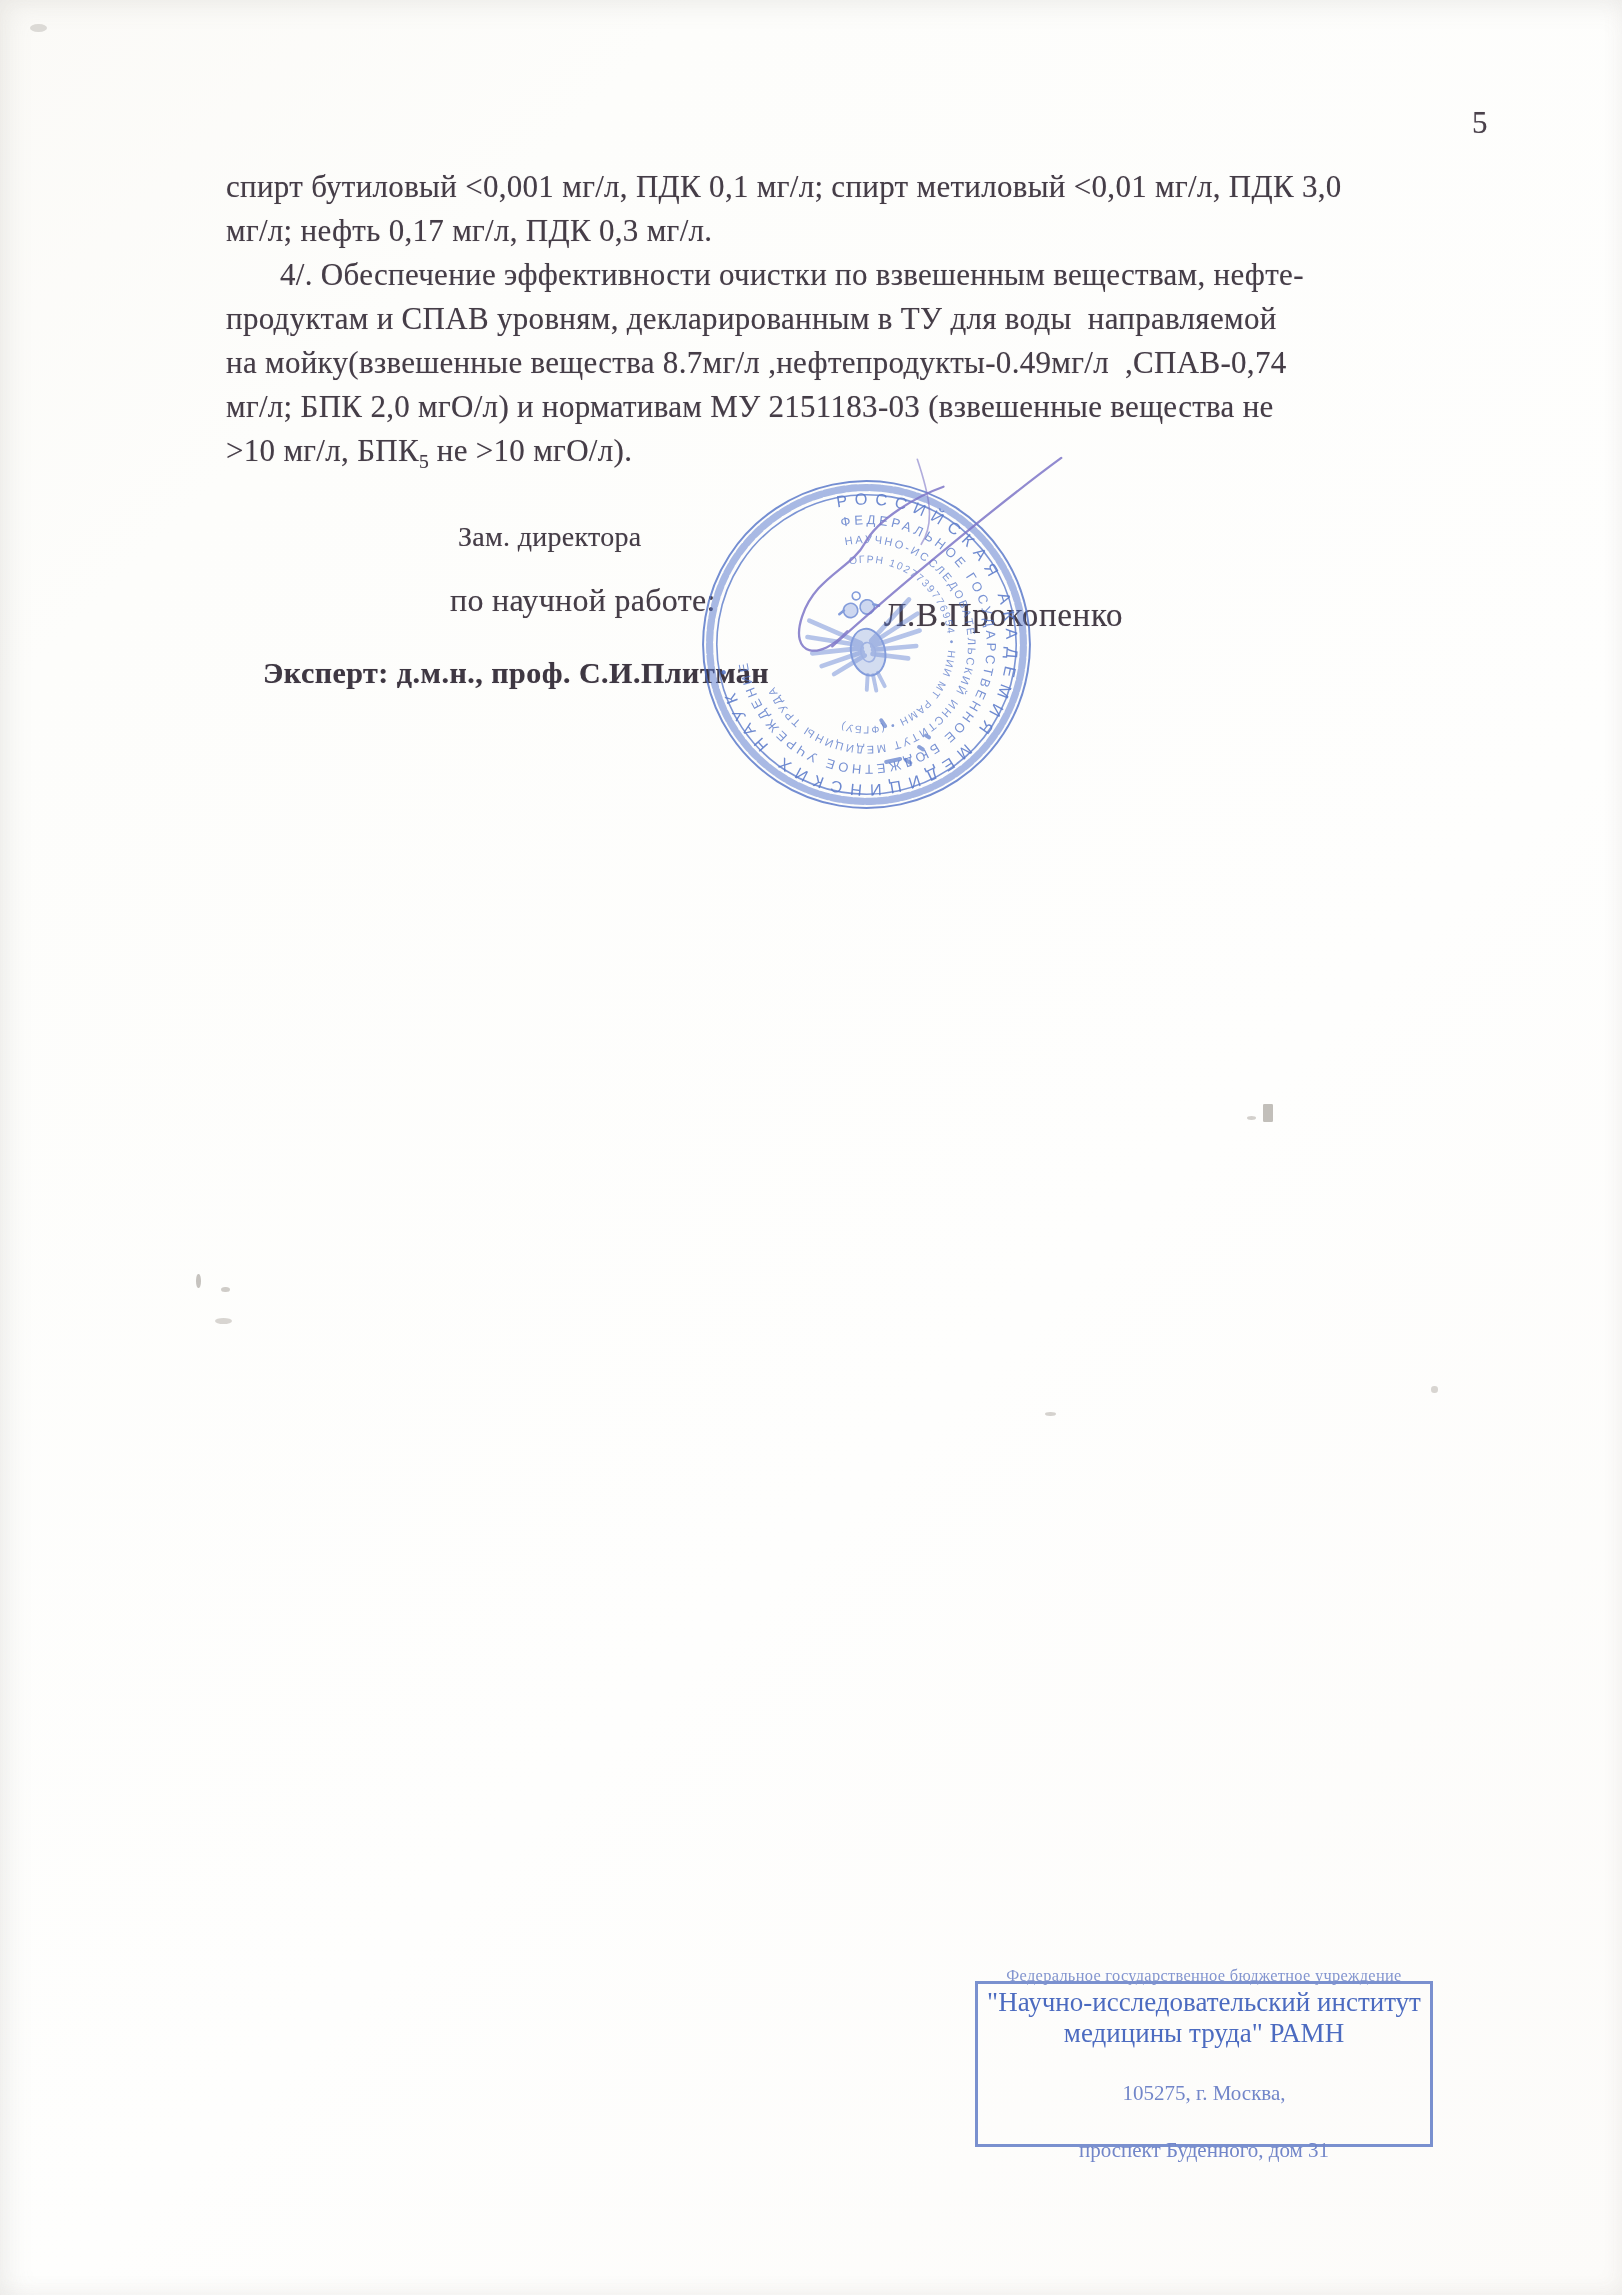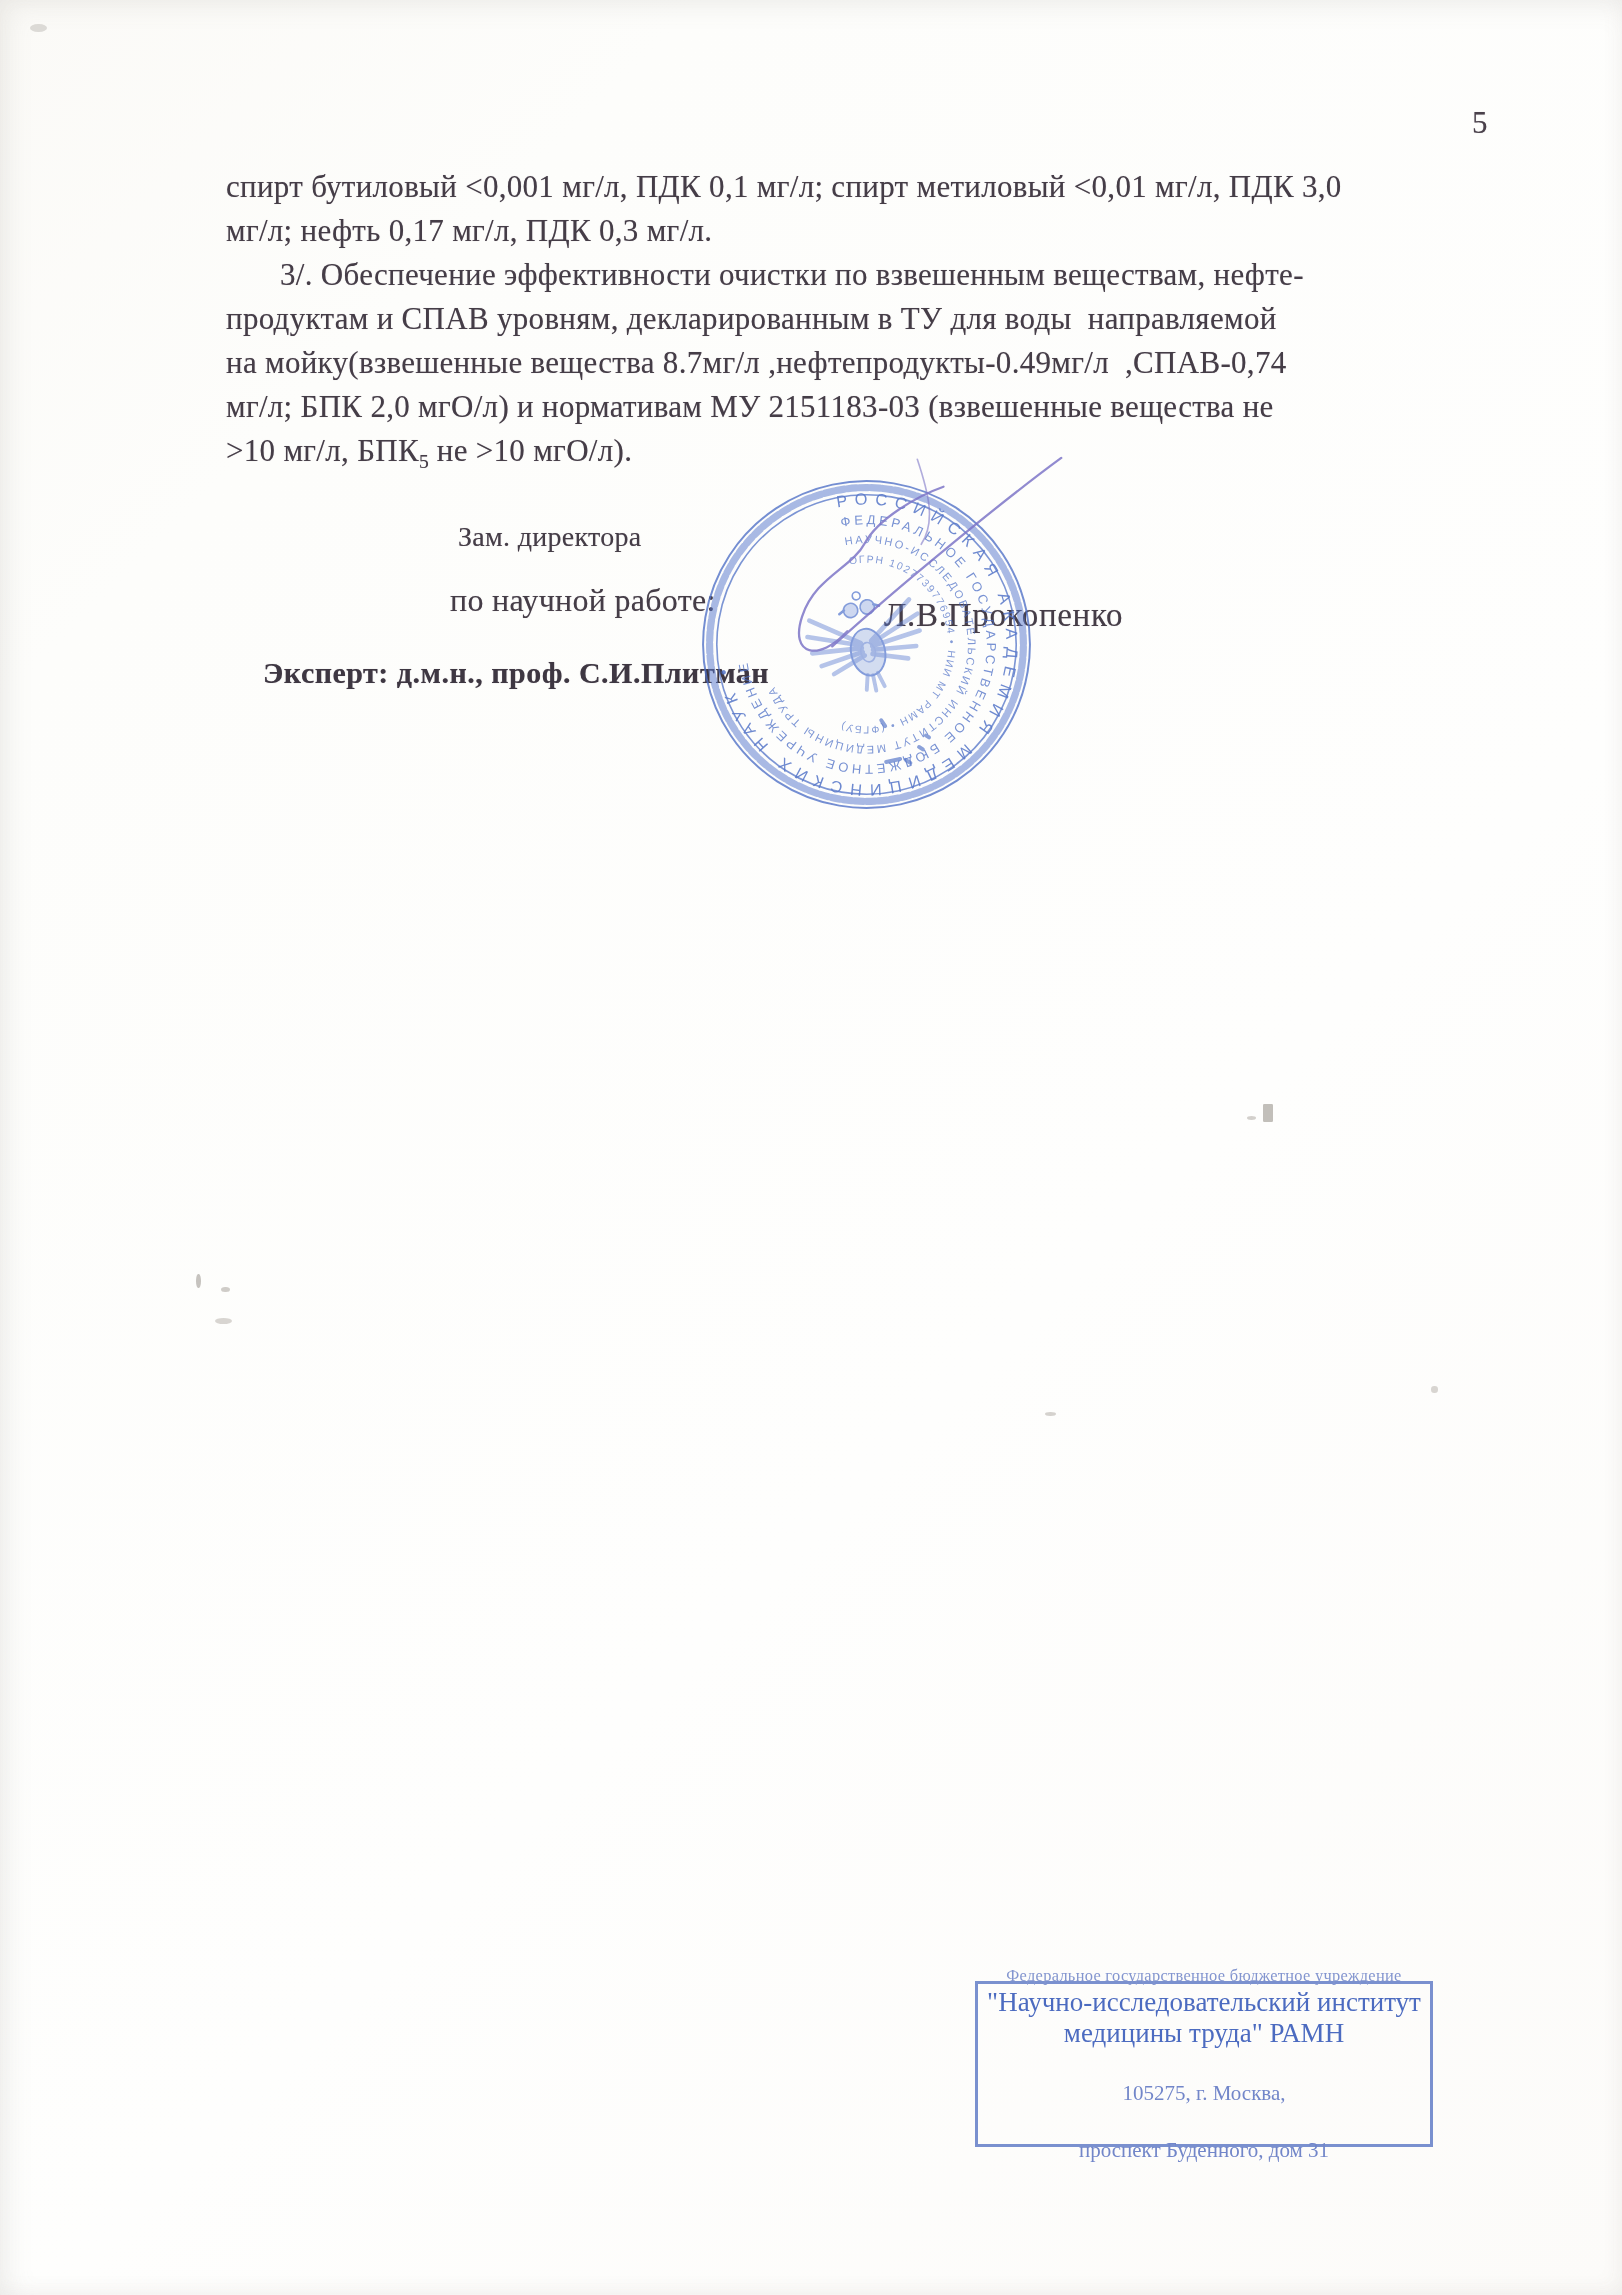--- a/index.html
+++ b/index.html
@@ -102,7 +102,7 @@
   </div>
 
   <div class="para" id="para2">
-    <div class="tline doc-text indent">3/. Обеспечение эффективности очистки по взвешенным веществам, нефте-</div>
+    <div class="tline doc-text indent">4/. Обеспечение эффективности очистки по взвешенным веществам, нефте-</div>
     <div class="tline doc-text">продуктам и СПАВ уровням, декларированным в ТУ для воды  направляемой</div>
     <div class="tline doc-text">на мойку(взвешенные вещества 8.7мг/л ,нефтепродукты-0.49мг/л  ,СПАВ-0,74</div>
     <div class="tline doc-text">мг/л; БПК 2,0 мгО/л) и нормативам МУ 2151183-03 (взвешенные вещества не</div>

